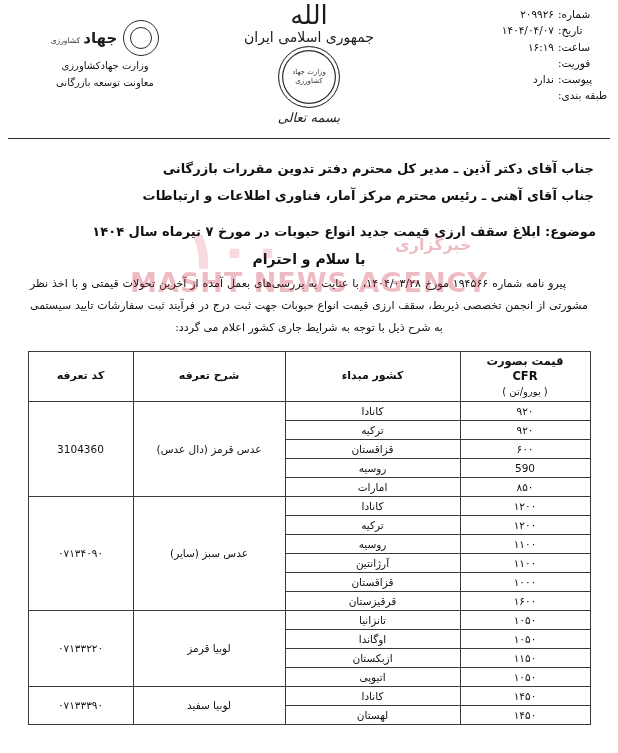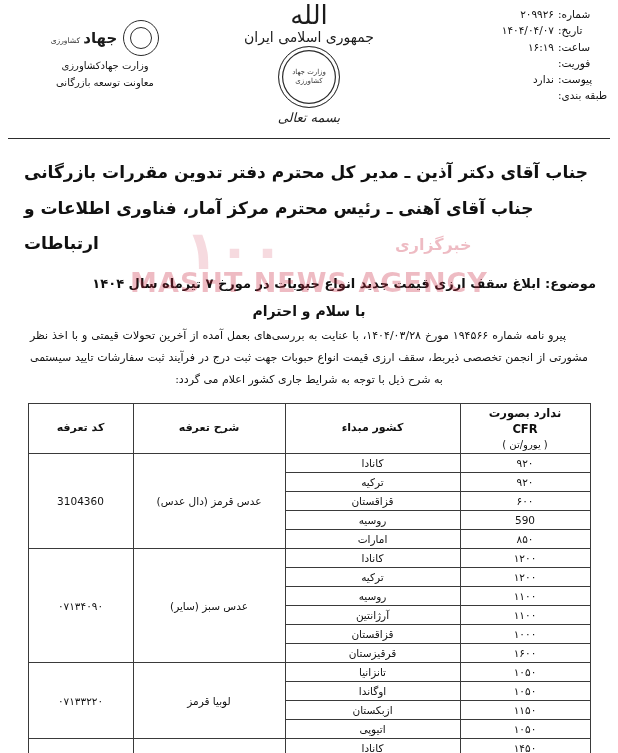--- a/index.html
+++ b/index.html
@@ -156,9 +156,9 @@
   
   .addressee {
     margin: 16px 24px 0 24px;
-    text-align: left;
-    font-weight: bold;
-    font-size: 17px;
+    text-align: right;
+    font-weight: bold;
+    font-size: 13px;
     line-height: 2.1;
     color: #111;
   }

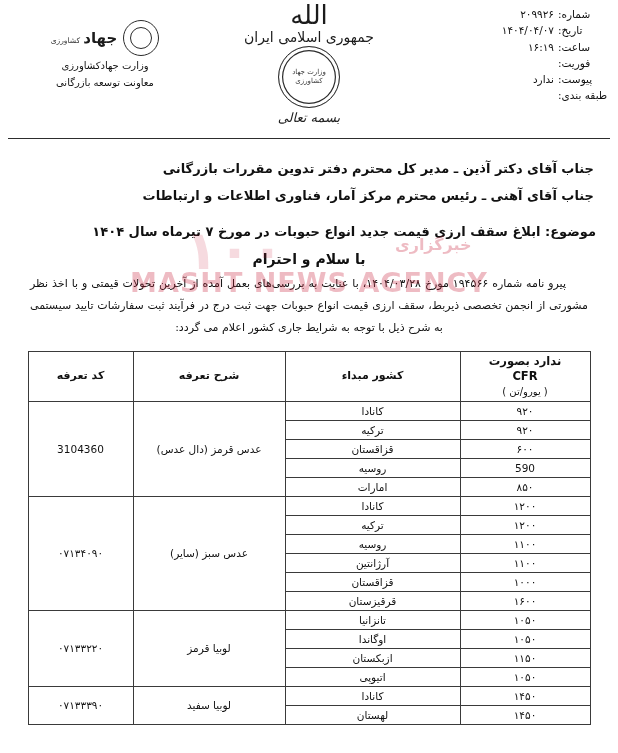--- a/index.html
+++ b/index.html
@@ -336,7 +336,7 @@
     <thead>
       <tr>
         <th class="col-price price-head">
-          <b>ندارد بصورت CFR</b>
+          <b>قیمت بصورت CFR</b>
           <span class="sub">( یورو/تن )</span>
         </th>
         <th class="col-origin">کشور مبداء</th>

